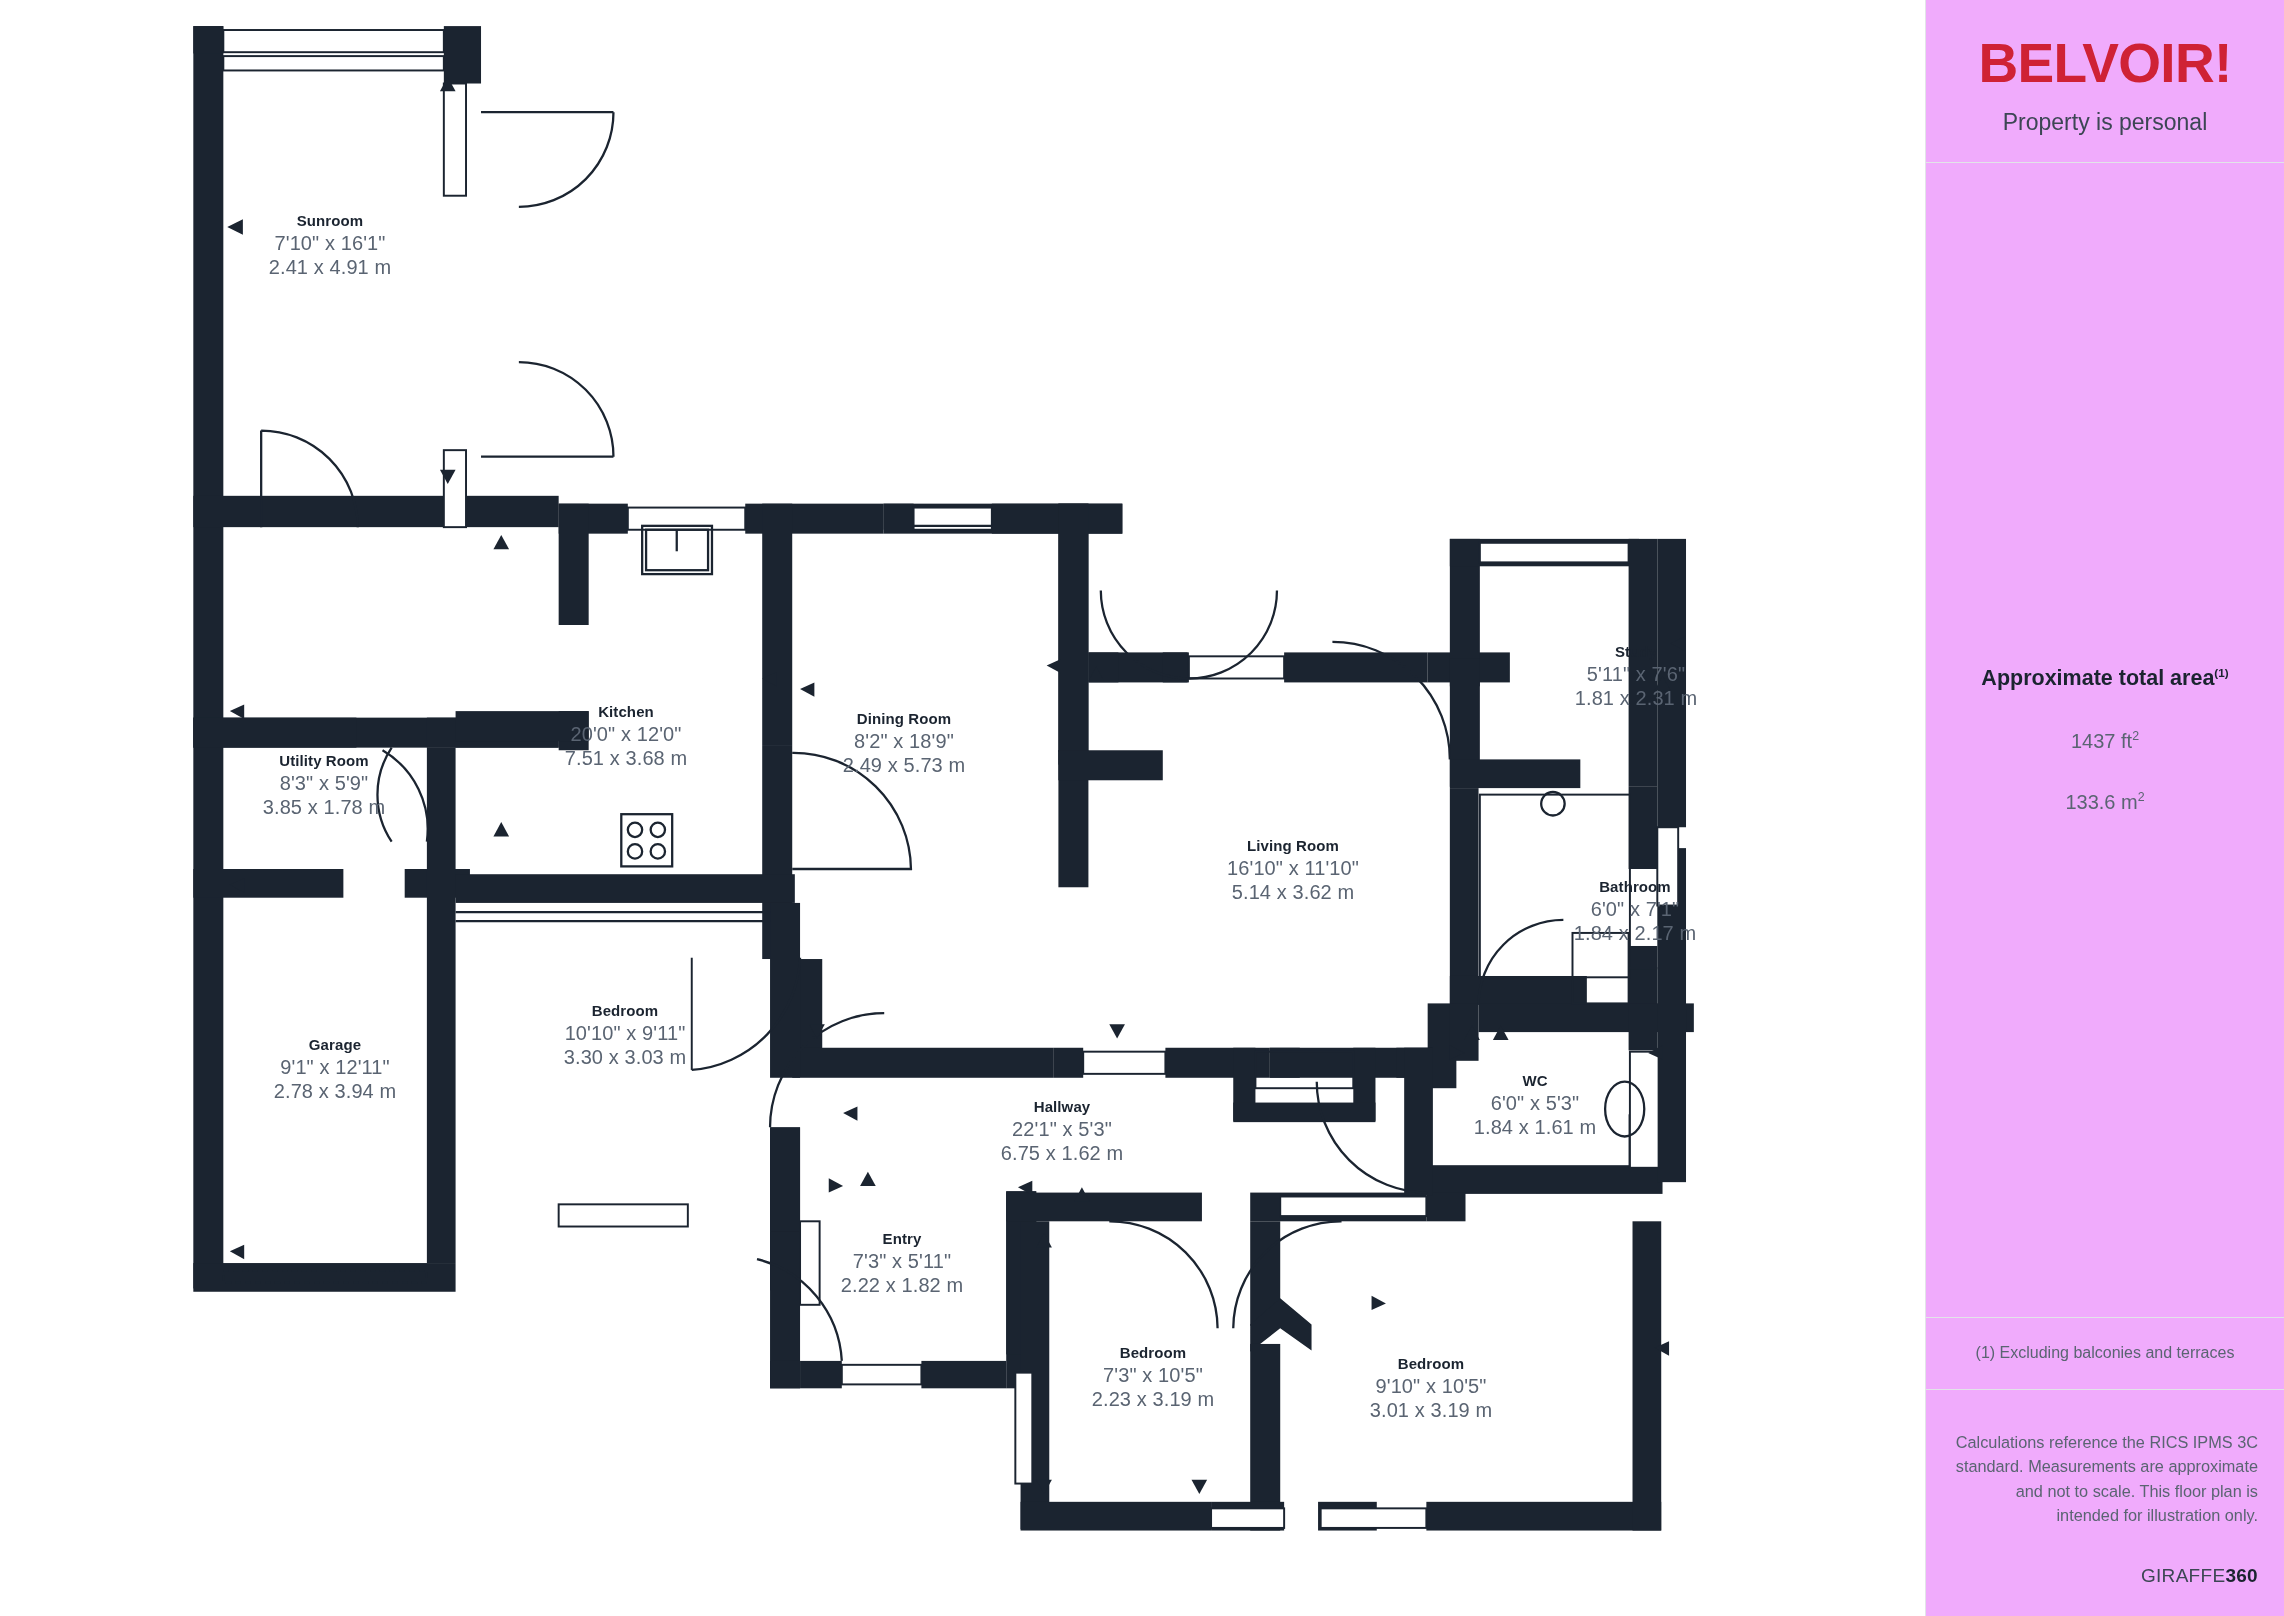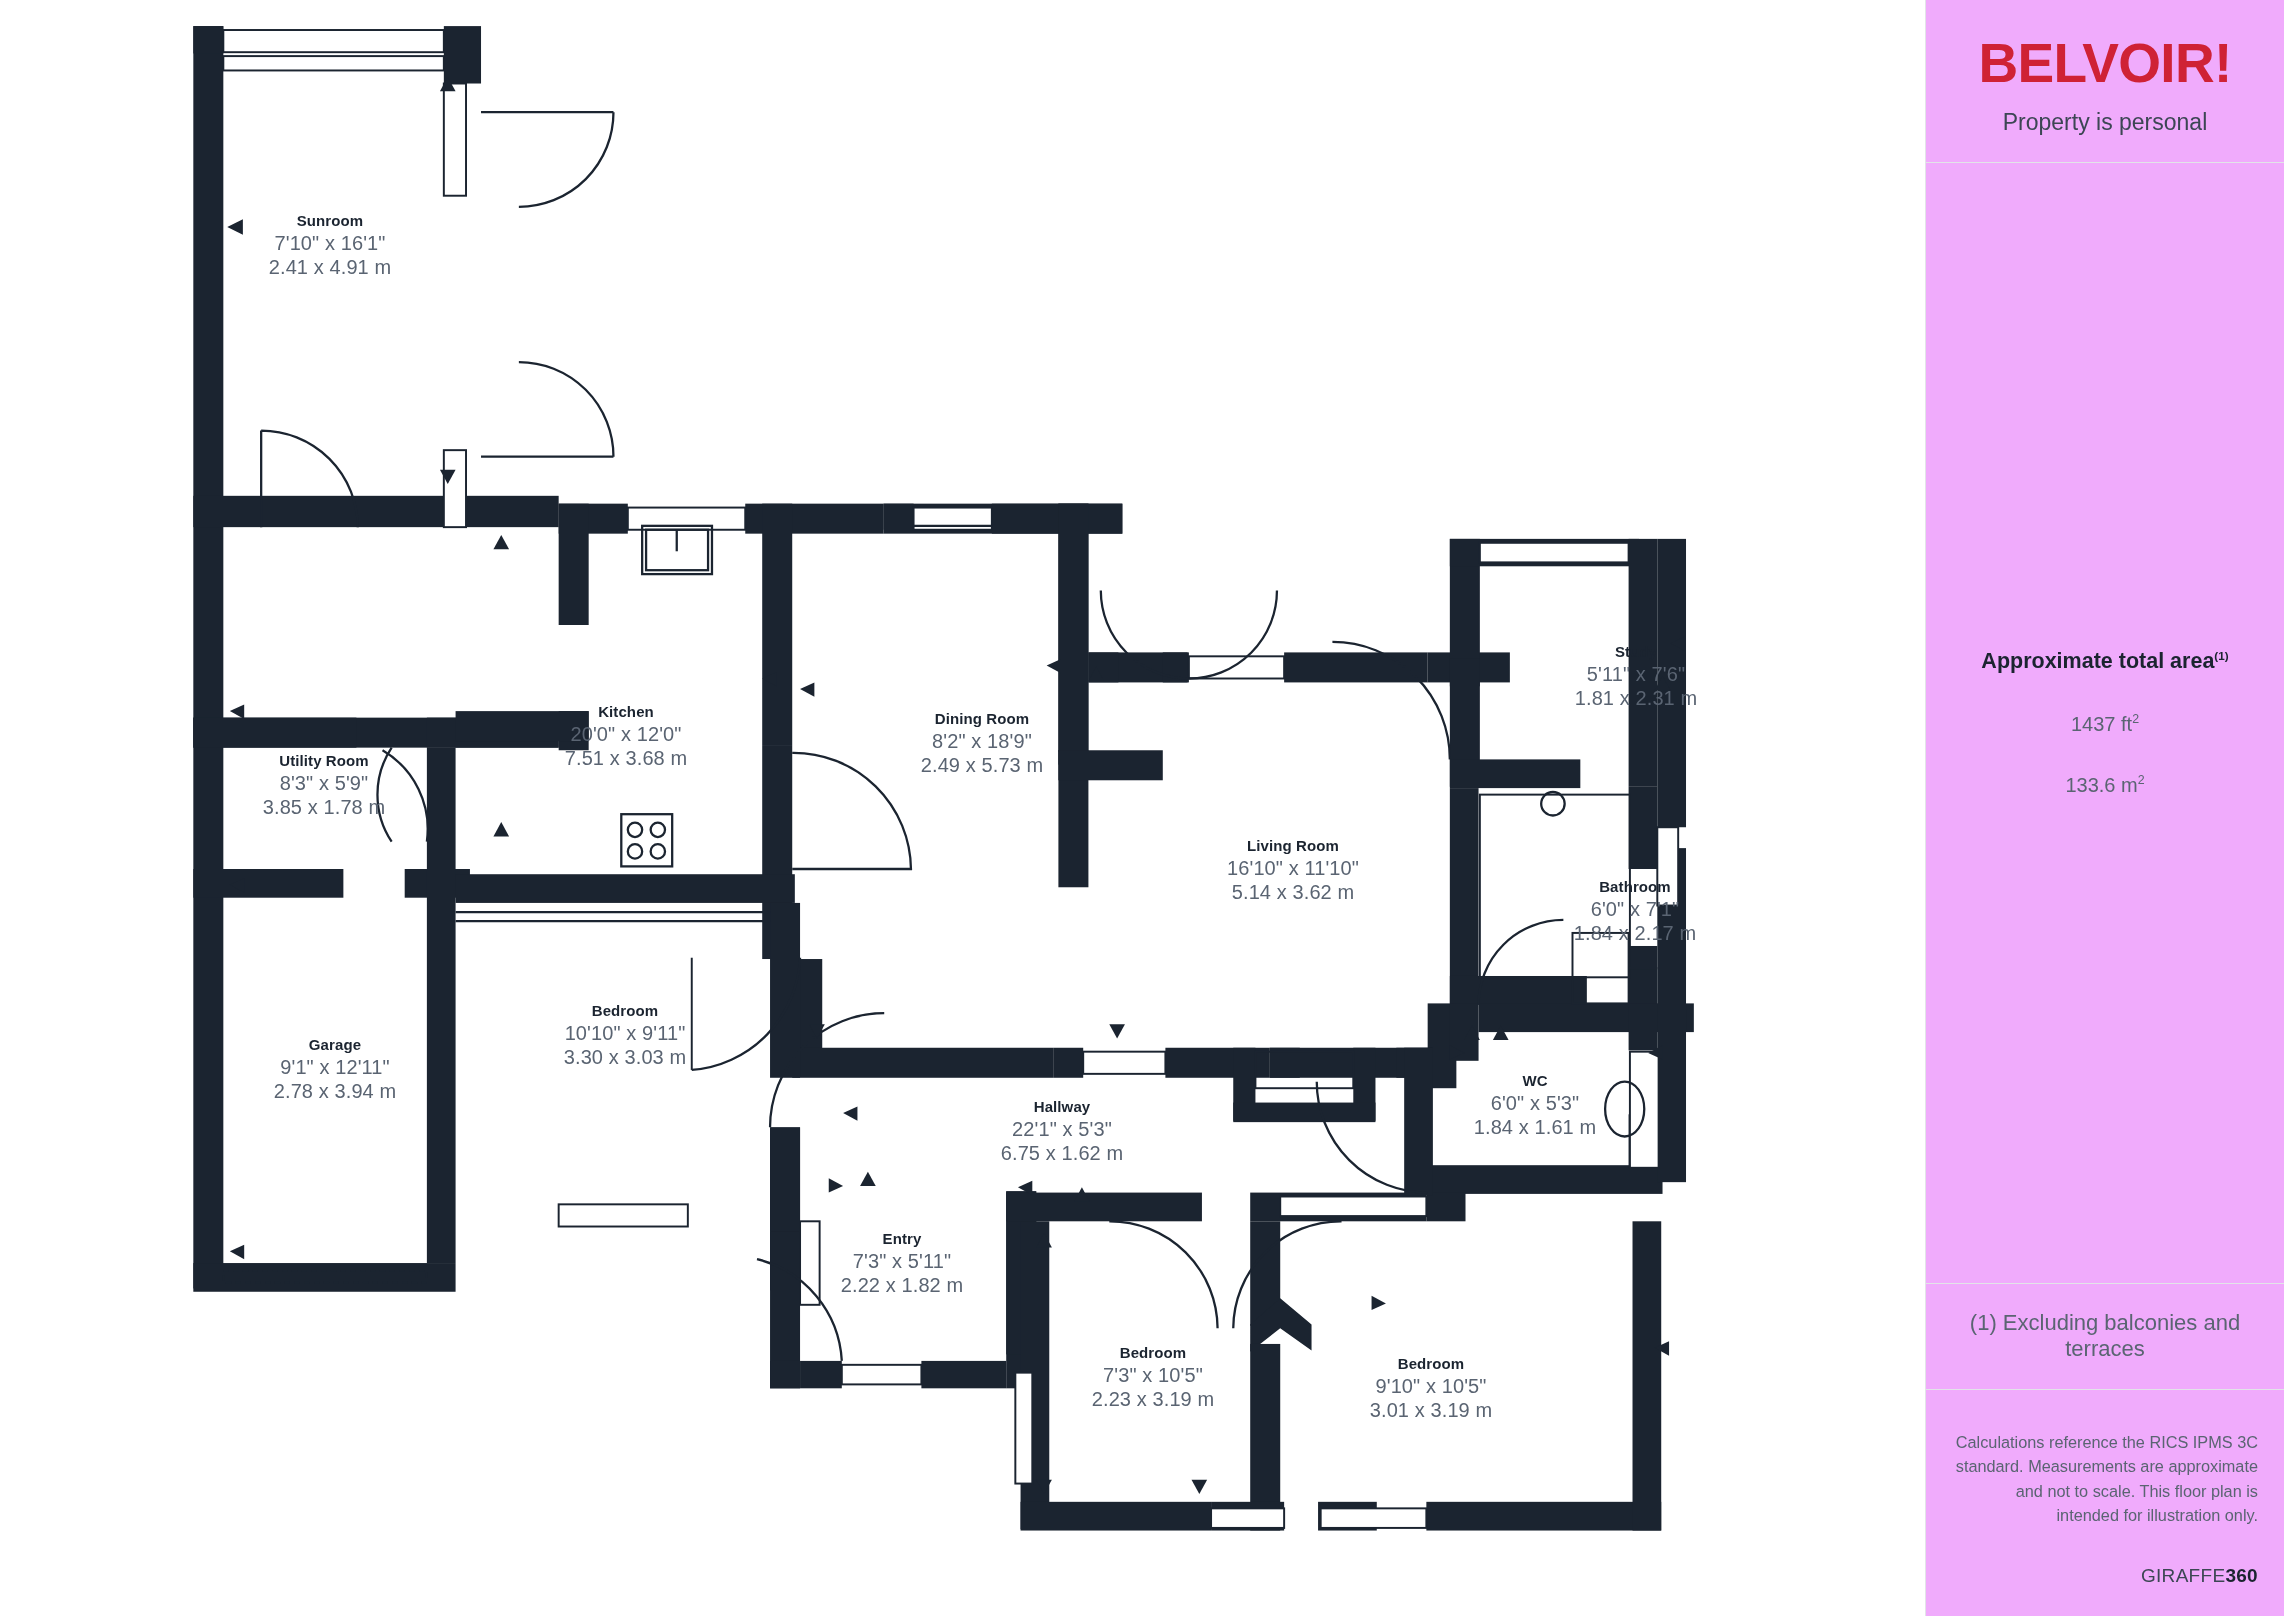--- a/index.html
+++ b/index.html
@@ -424,7 +424,7 @@
       <div class="room-dim">7.51 x 3.68 m</div>
     </div>
 
-    <div class="room-label" style="left:982px; top:710px;text-align:center;">
+    <div class="room-label" style="left:904px; top:710px;text-align:center;">
       <div class="room-name">Dining Room</div>
       <div class="room-dim">8'2" x 18'9"</div>
       <div class="room-dim">2.49 x 5.73 m</div>

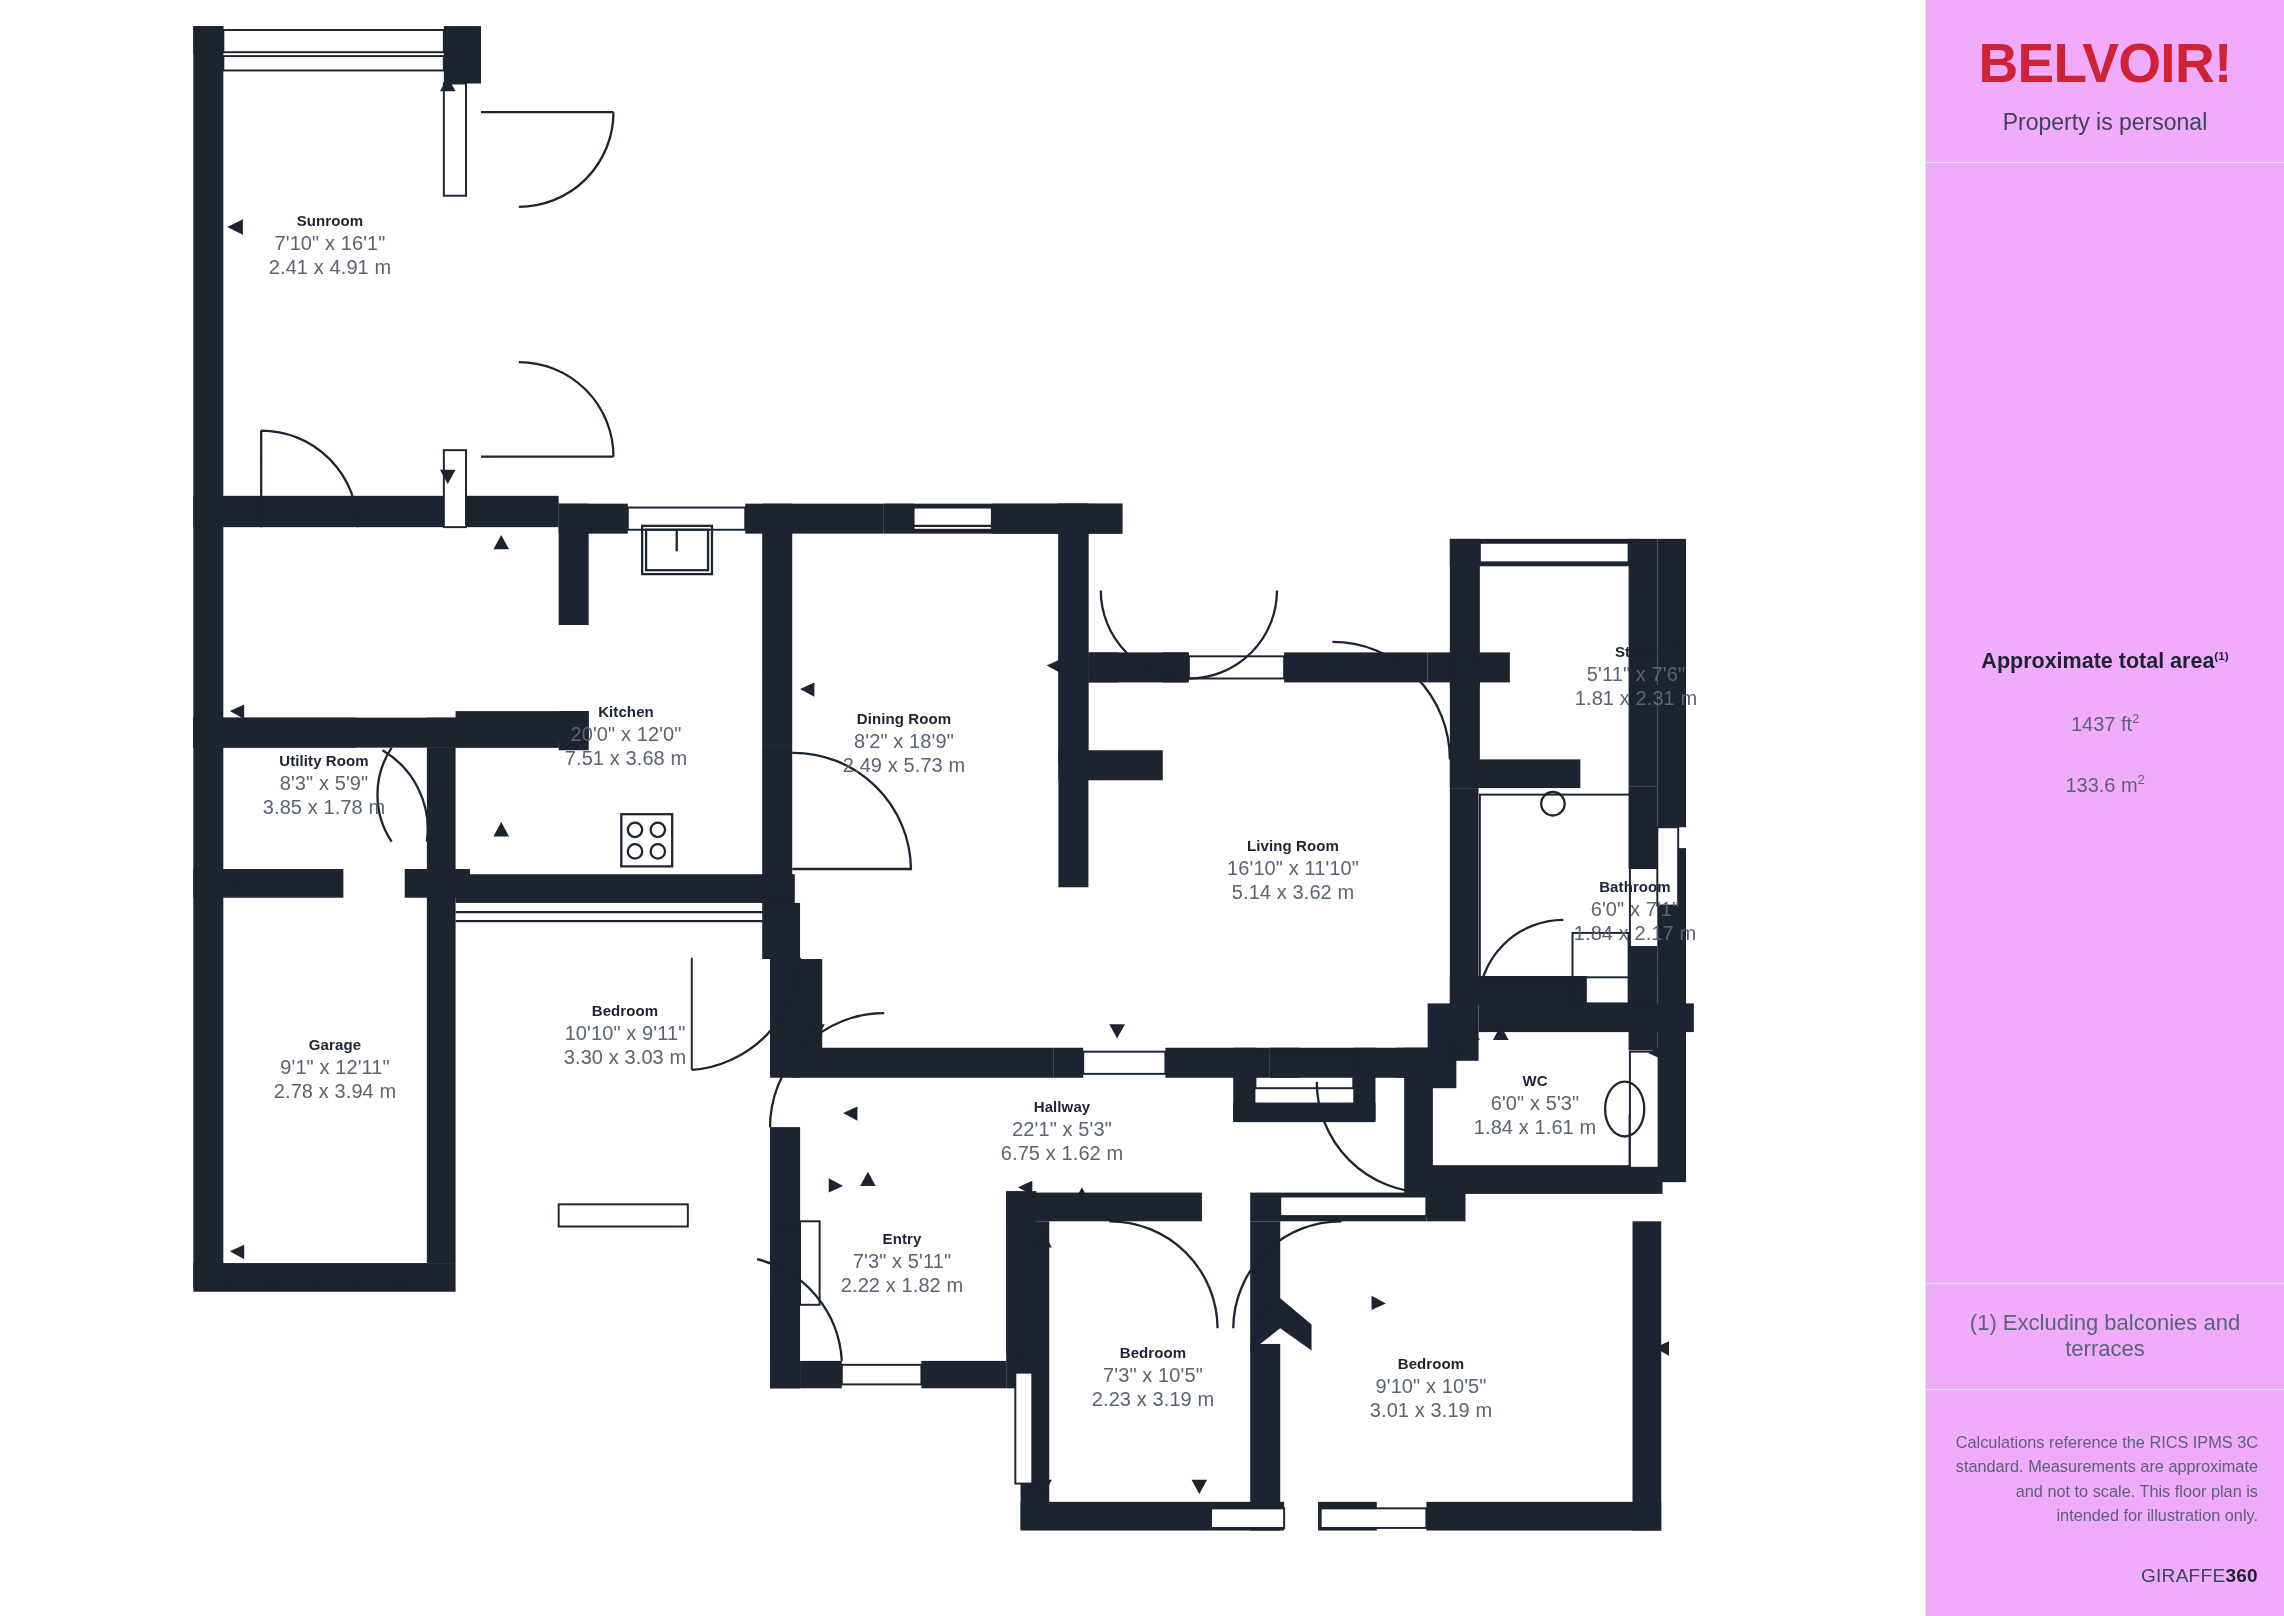--- a/index.html
+++ b/index.html
@@ -122,7 +122,7 @@
     border-top: 1.3px solid #e2e4e8;
     padding: 26px 15.7px 27px 15.7px;
     text-align: center;
-    font-size: 22px;
+    font-size: 16px;
     color: #5a6472;
   }
   #disclaimer-block {

